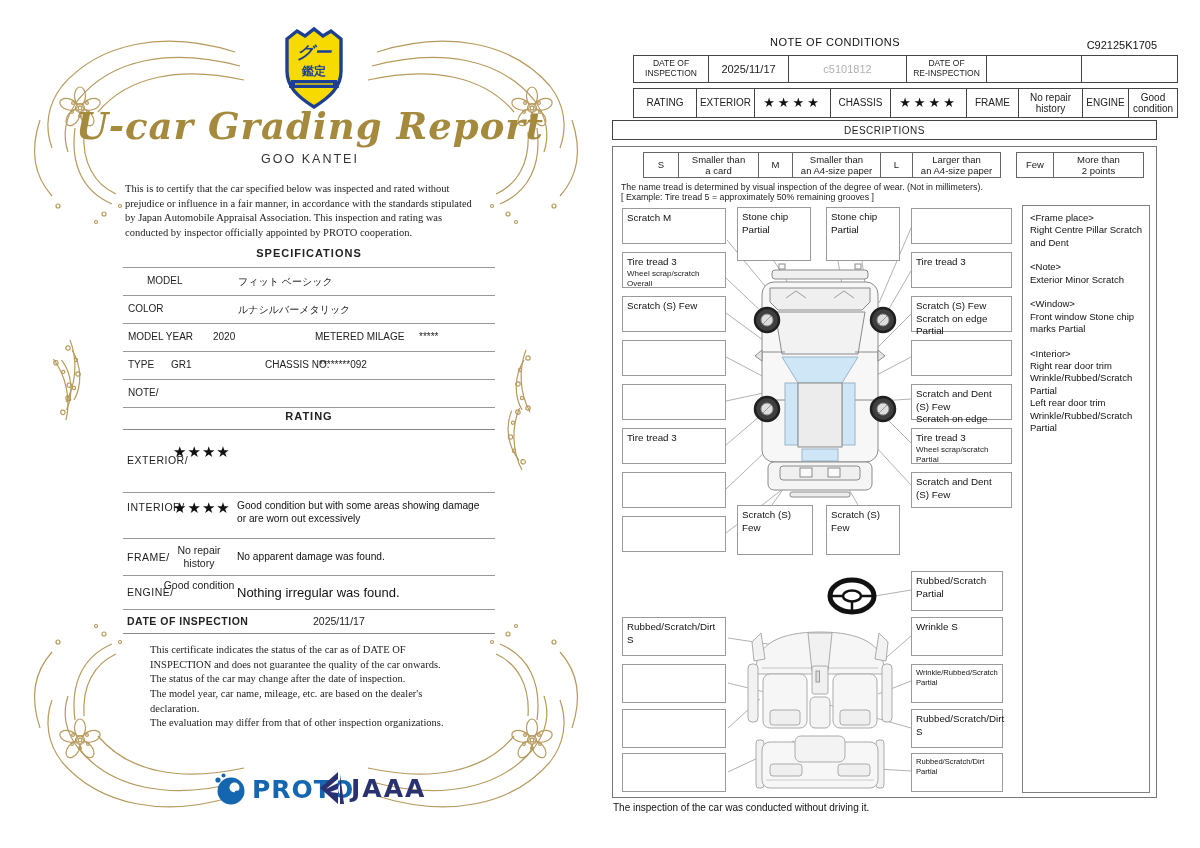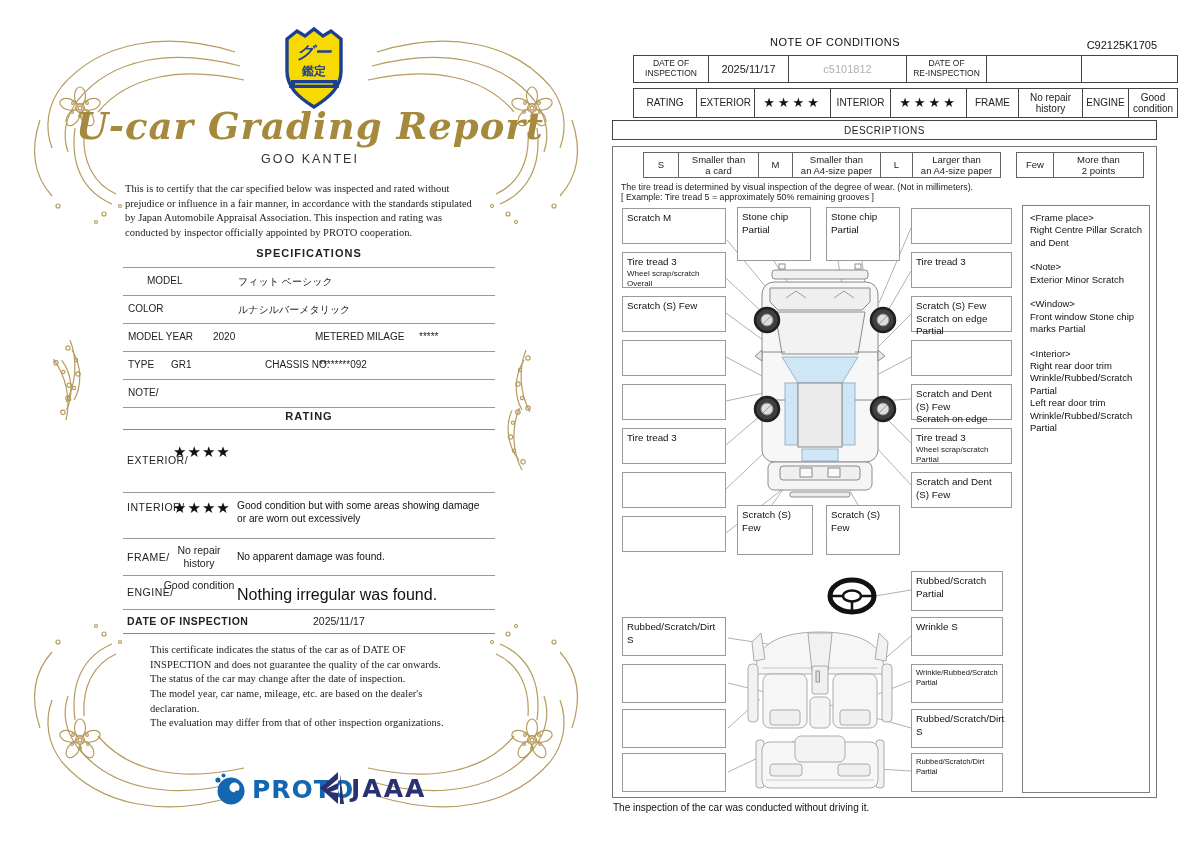--- a/index.html
+++ b/index.html
@@ -214,7 +214,7 @@
     <div class="cell first" style="width:64px;">RATING</div>
     <div class="cell" style="width:58px;">EXTERIOR</div>
     <div class="cell stars" style="width:76px;">★★★★</div>
-    <div class="cell" style="width:60px;">INTERIOR</div>
+    <div class="cell" style="width:60px;">CHASSIS</div>
     <div class="cell stars" style="width:76px;">★★★★</div>
     <div class="cell" style="width:52px;">FRAME</div>
     <div class="cell pre" style="width:64px;">No repair

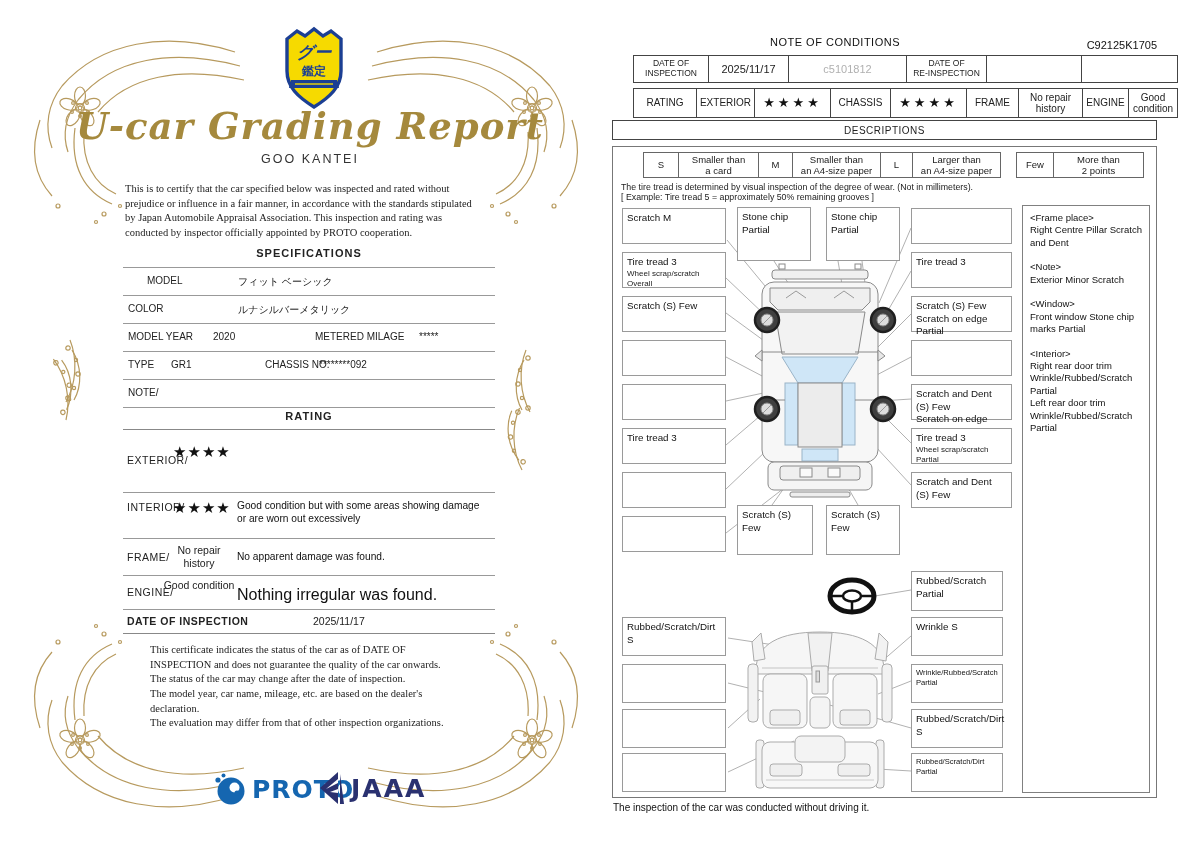--- a/index.html
+++ b/index.html
@@ -245,7 +245,7 @@
     <div class="legend-cell pre" style="width:90px;">More than
 2 points</div>
   </div>
-  <div class="abs note-line" style="left:621px;top:182px;">The tire tread is determined by visual inspection of the degree of wear. (Not in millimeters).</div>
+  <div class="abs note-line" style="left:621px;top:182px;">The name tread is determined by visual inspection of the degree of wear. (Not in millimeters).</div>
   <div class="abs note-line" style="left:621px;top:192px;">[ Example: Tire tread 5 = approximately 50% remaining grooves ]</div>
 
   <svg class="abs" style="left:0;top:0;pointer-events:none;" width="1200" height="848" viewBox="0 0 1200 848">

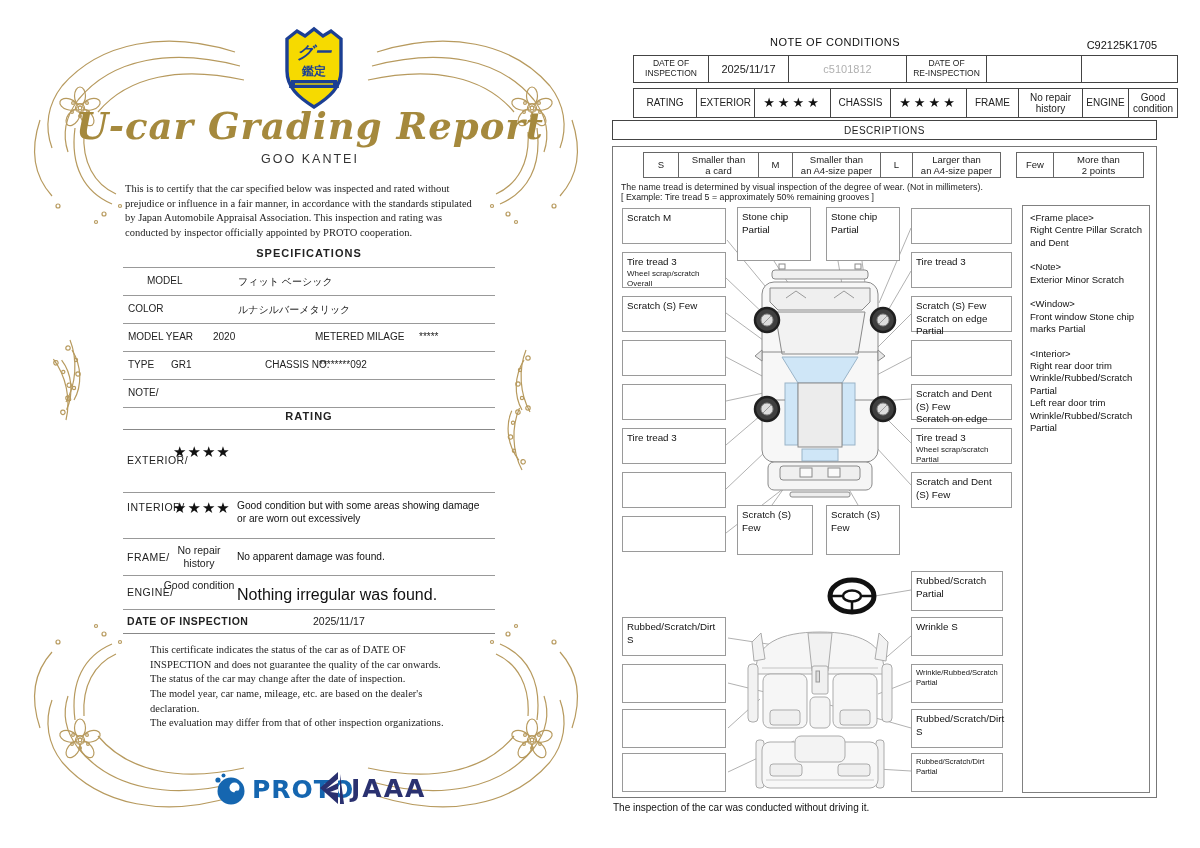--- a/index.html
+++ b/index.html
@@ -163,7 +163,7 @@
     <div class="r-row" style="height:33px;">
       <span class="r-label" style="top:10px;">ENGINE/</span>
       <span class="r-val pre" style="top:3px;">Good condition</span>
-      <span class="r-desc pre" style="top:9px;font-size:16px;">Nothing irregular was found.</span>
+      <span class="r-desc pre" style="top:9px;font-size:13px;">Nothing irregular was found.</span>
     </div>
     <div class="r-row" style="height:23px;border-bottom:1px solid #888;">
       <span class="r-label" style="top:5px;font-weight:bold;font-size:10.5px;">DATE OF INSPECTION</span>

